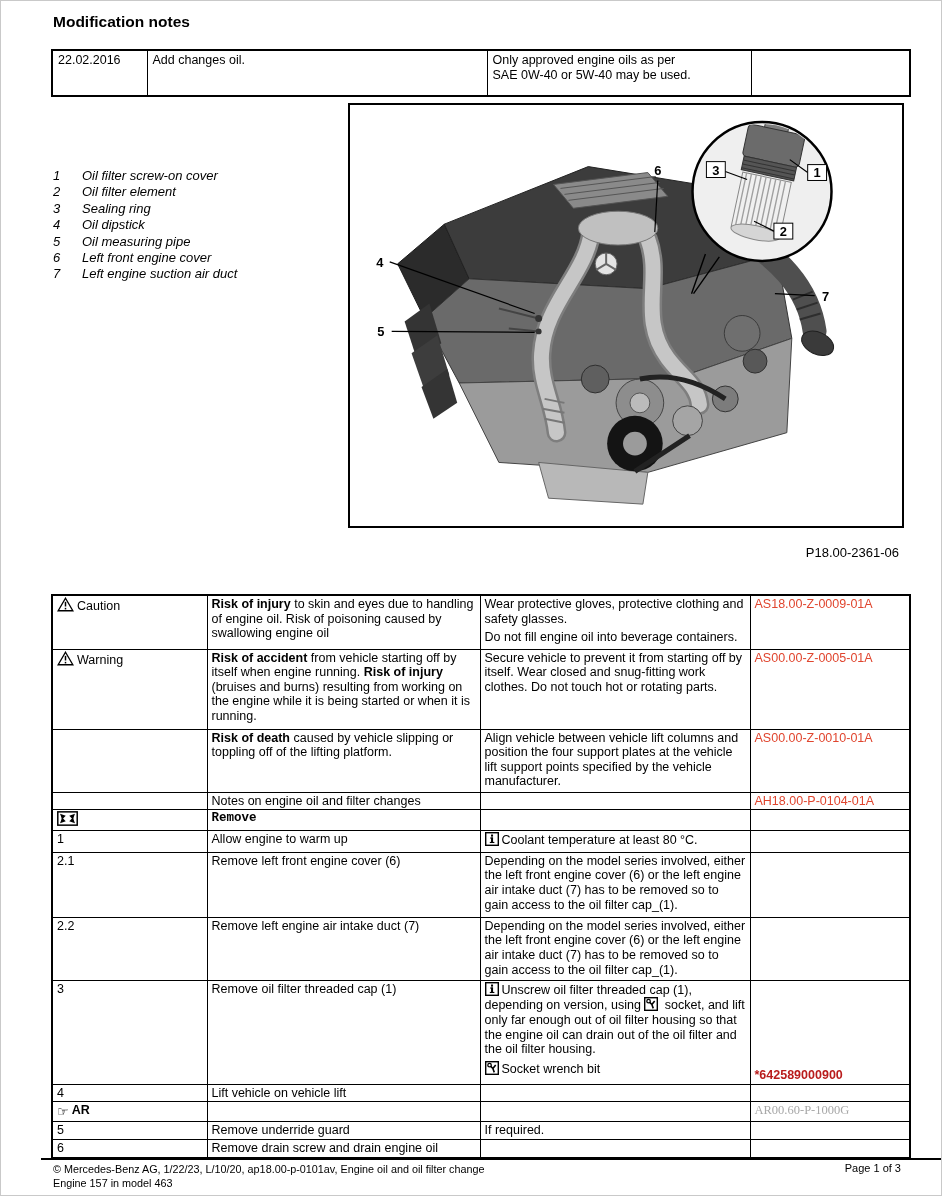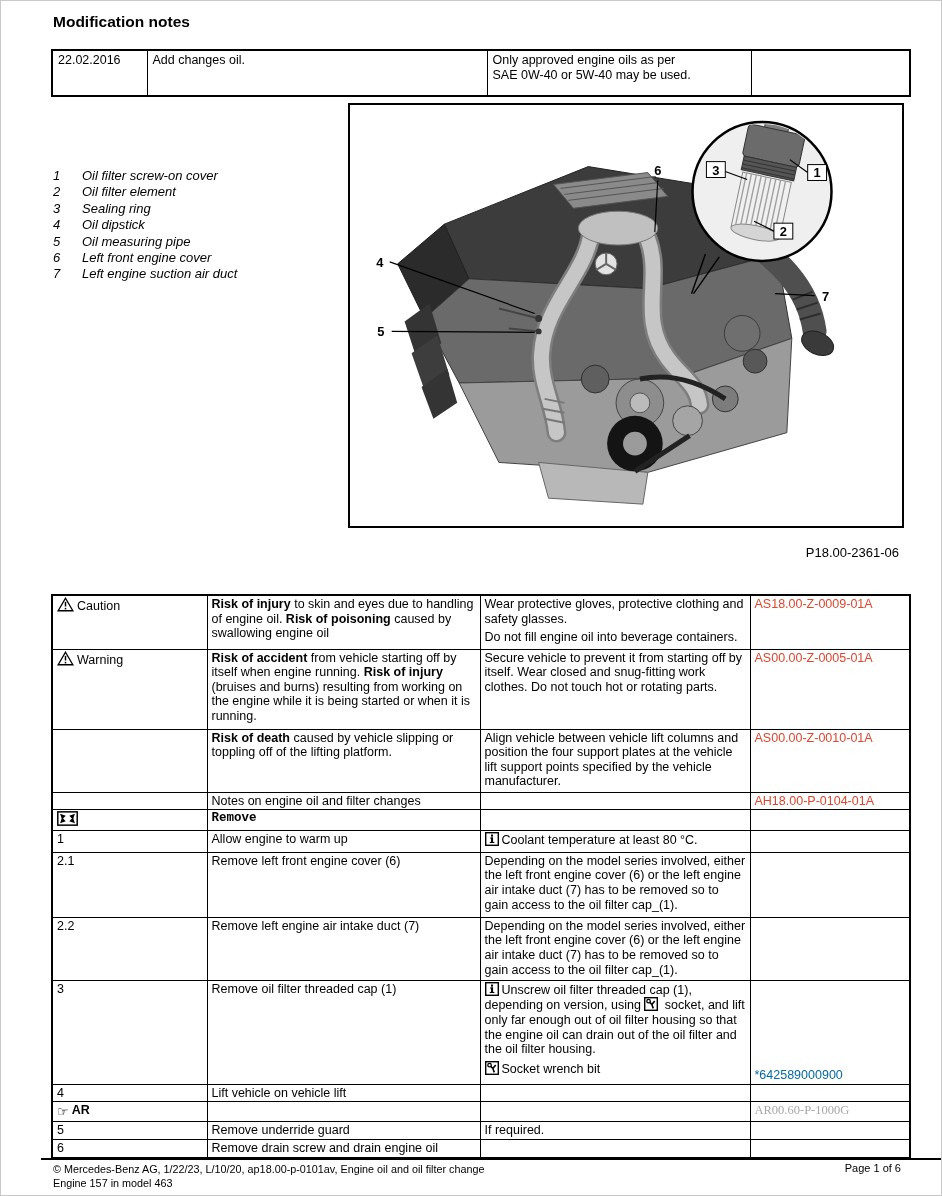--- a/index.html
+++ b/index.html
@@ -189,7 +189,7 @@
                 <rect x="9.1" y="13" width="1.8" height="1.9" fill="#000"></rect>
               </svg></span><span>Caution</span></td>
           <td>
-            <div><span style="font-weight: bold;">Risk of injury</span><span> to skin and eyes due to handling of engine oil. </span><span style="font-weight: bold;">Risk of poisoning</span><span> caused by swallowing engine oil</span></div>
+            <div><span style="font-weight: bold;">Risk of injury</span><span> to skin and eyes due to handling of engine oil. </span><span style="font-weight: normal;">Risk of poisoning</span><span> caused by swallowing engine oil</span></div>
           </td>
           <td>
             <div><span>Wear protective gloves, protective clothing and safety glasses.</span></div>

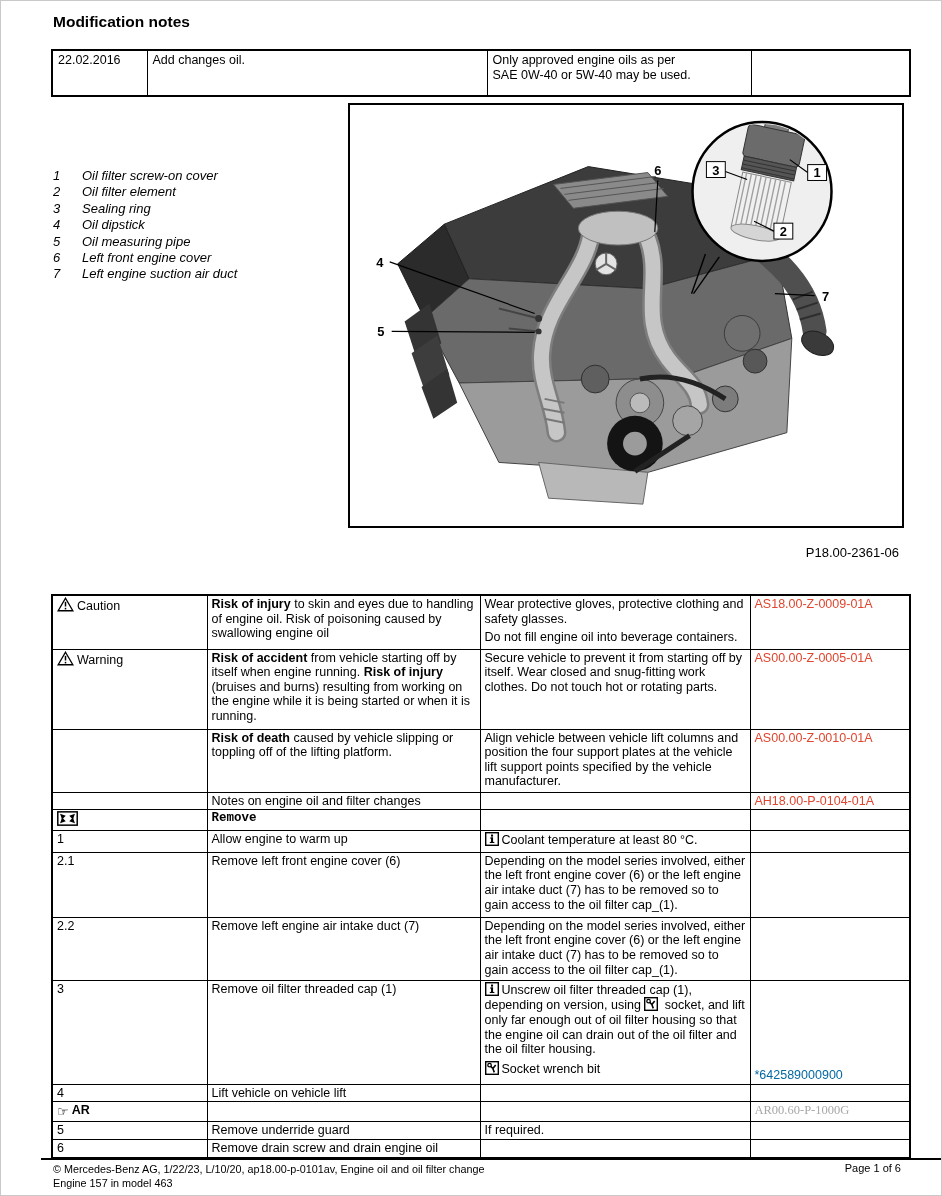--- a/index.html
+++ b/index.html
@@ -302,7 +302,7 @@
                   <path d="M6.6 6.2 L9 8.6 M9 8.6 L12.2 4.6 M9 8.6 L10.6 13" stroke="#000" stroke-width="1.8" fill="none"></path>
                 </svg></span><span>Socket wrench bit</span></div>
           </td>
-          <td style="vertical-align: bottom;"><span class="code" style="color: #0369a1;">*642589000900</span></td>
+          <td style="vertical-align: bottom;"><span class="code" style="color: #b91c1c; font-weight: bold;">*642589000900</span></td>
         </tr>
         <tr style="height: 17px;">
           <td><span>4</span></td>

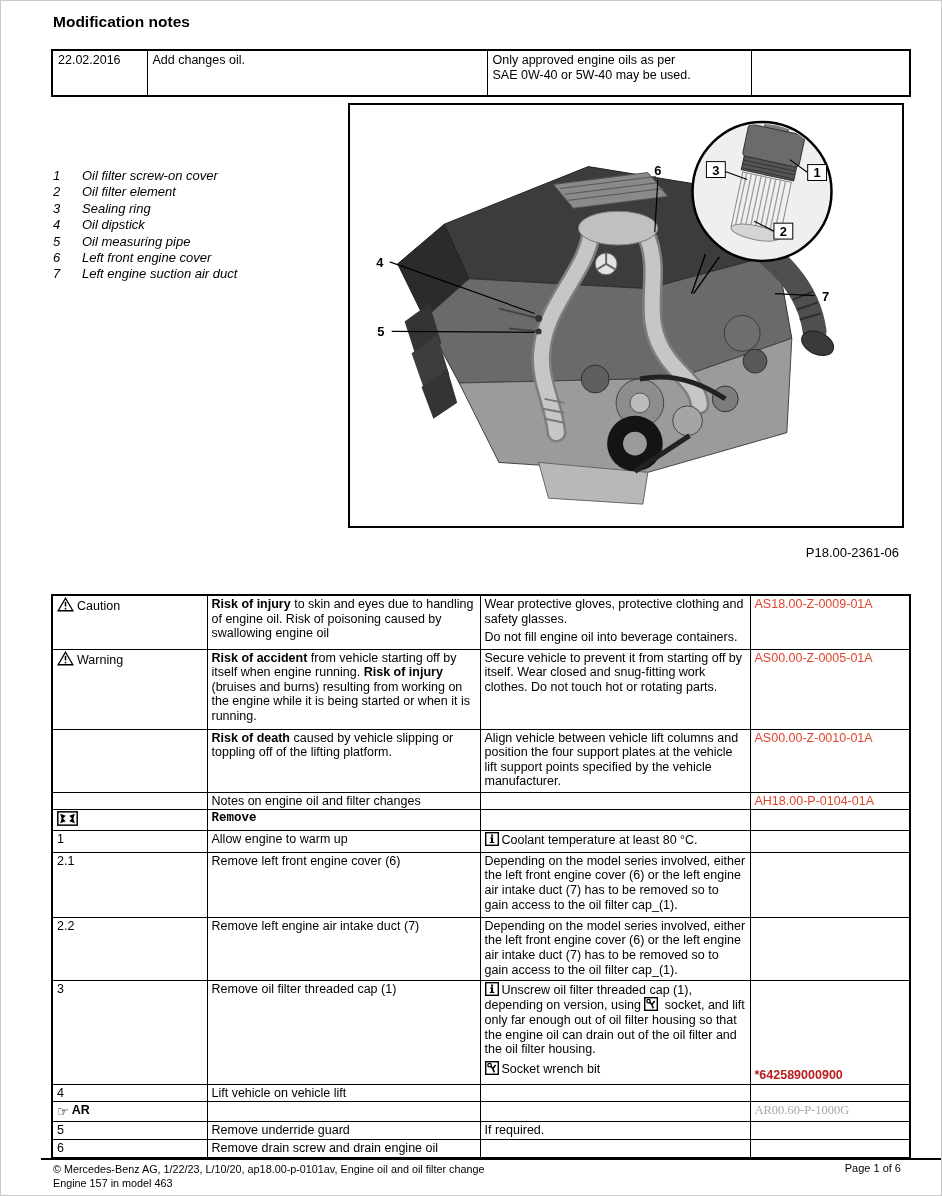--- a/index.html
+++ b/index.html
@@ -344,7 +344,7 @@
     <div>© Mercedes-Benz AG, 1/22/23, L/10/20, ap18.00-p-0101av, Engine oil and oil filter change</div>
     <div>Engine 157 in model 463</div>
   </div>
-  <div class="footer-right">Page 1 of 6</div>
+  <div class="footer-right">Page 1 of 3</div>
 
 </div>
 

